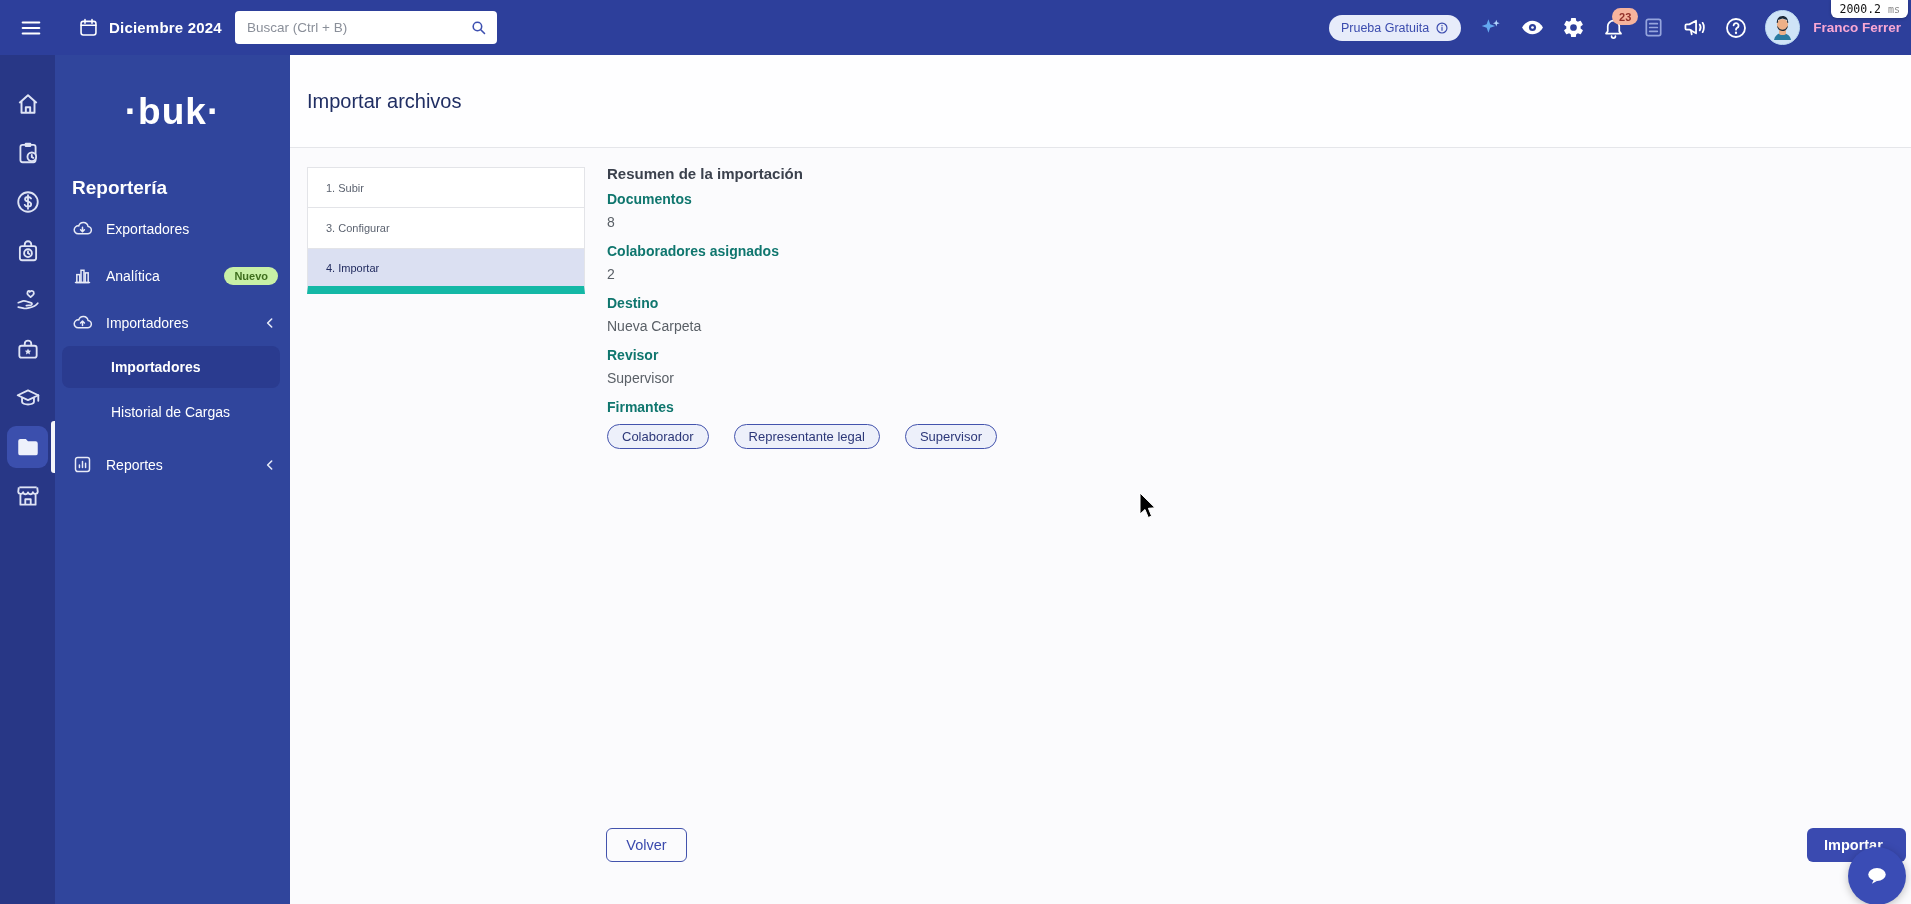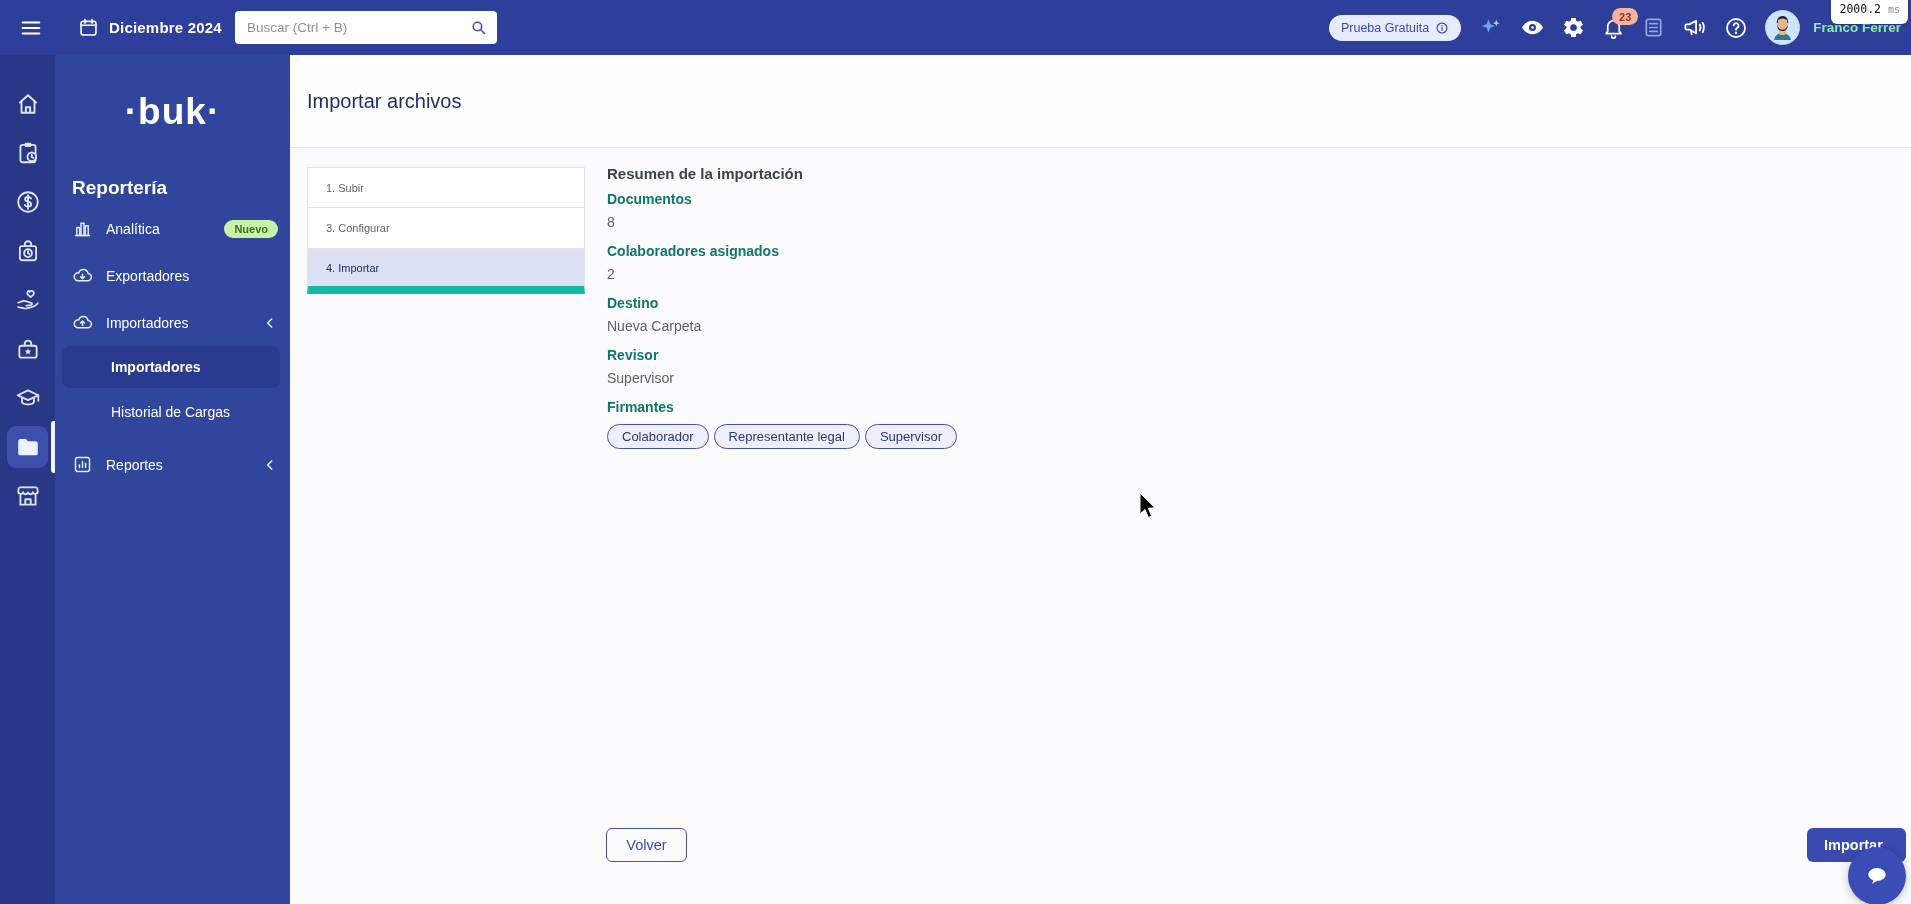--- a/index.html
+++ b/index.html
@@ -35,7 +35,7 @@
             border:1px solid #b9d6f0; cursor:pointer; }
   .user-name { color:#86efac; font-size:13.5px; font-weight:700; margin-left:-4px; white-space:nowrap; }
   .perf-tip { position:absolute; right:3px; top:0; background:#fff; border-radius:0 0 6px 6px;
-              padding:2px 8px 8px; font-family:"DejaVu Sans Mono","Liberation Mono",monospace;
+              padding:2px 8px 2px; font-family:"DejaVu Sans Mono","Liberation Mono",monospace;
               font-size:11.5px; color:#111; z-index:60; box-shadow:0 1px 3px rgba(0,0,0,.25);
               white-space:nowrap; }
   .perf-tip .unit { color:#8a8a8a; font-size:10px; }

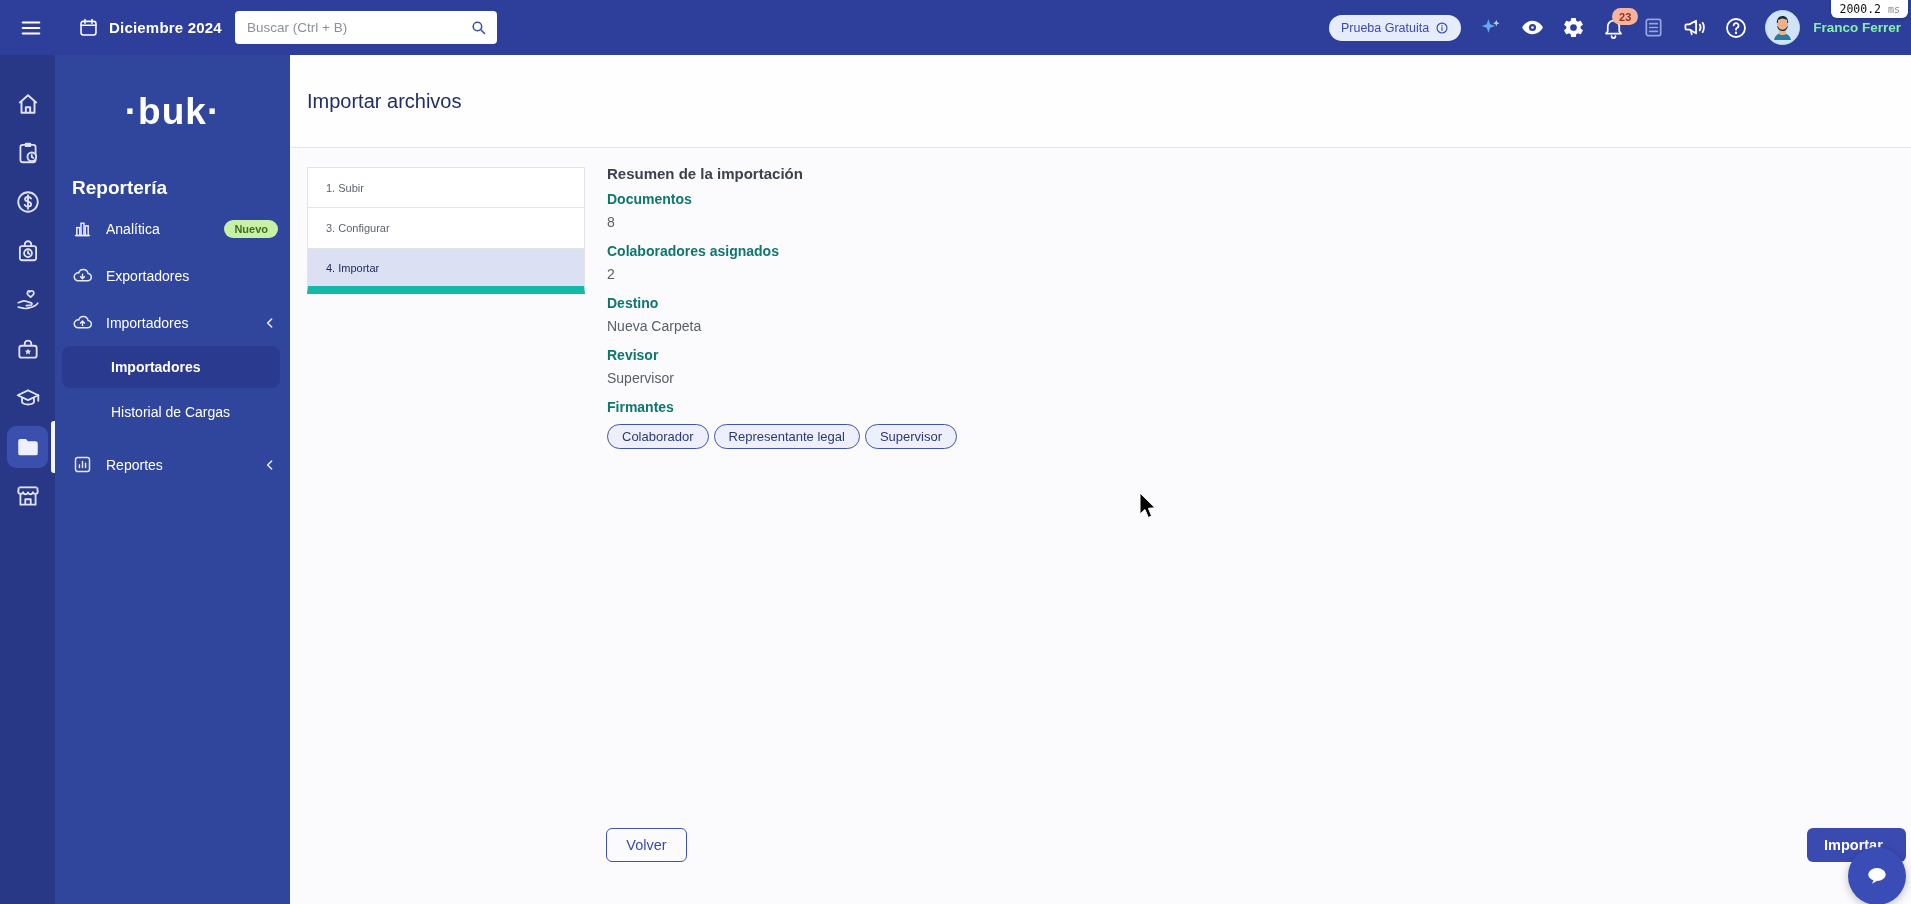--- a/index.html
+++ b/index.html
@@ -33,7 +33,7 @@
                 padding:0 5px; }
   .avatar { width:35px; height:35px; border-radius:50%; background:#cfe4f7; overflow:hidden;
             border:1px solid #b9d6f0; cursor:pointer; }
-  .user-name { color:#86efac; font-size:13.5px; font-weight:700; margin-left:-4px; white-space:nowrap; }
+  .user-name { color:#f9a8d4; font-size:13.5px; font-weight:700; margin-left:-4px; white-space:nowrap; }
   .perf-tip { position:absolute; right:3px; top:0; background:#fff; border-radius:0 0 6px 6px;
               padding:2px 8px 2px; font-family:"DejaVu Sans Mono","Liberation Mono",monospace;
               font-size:11.5px; color:#111; z-index:60; box-shadow:0 1px 3px rgba(0,0,0,.25);

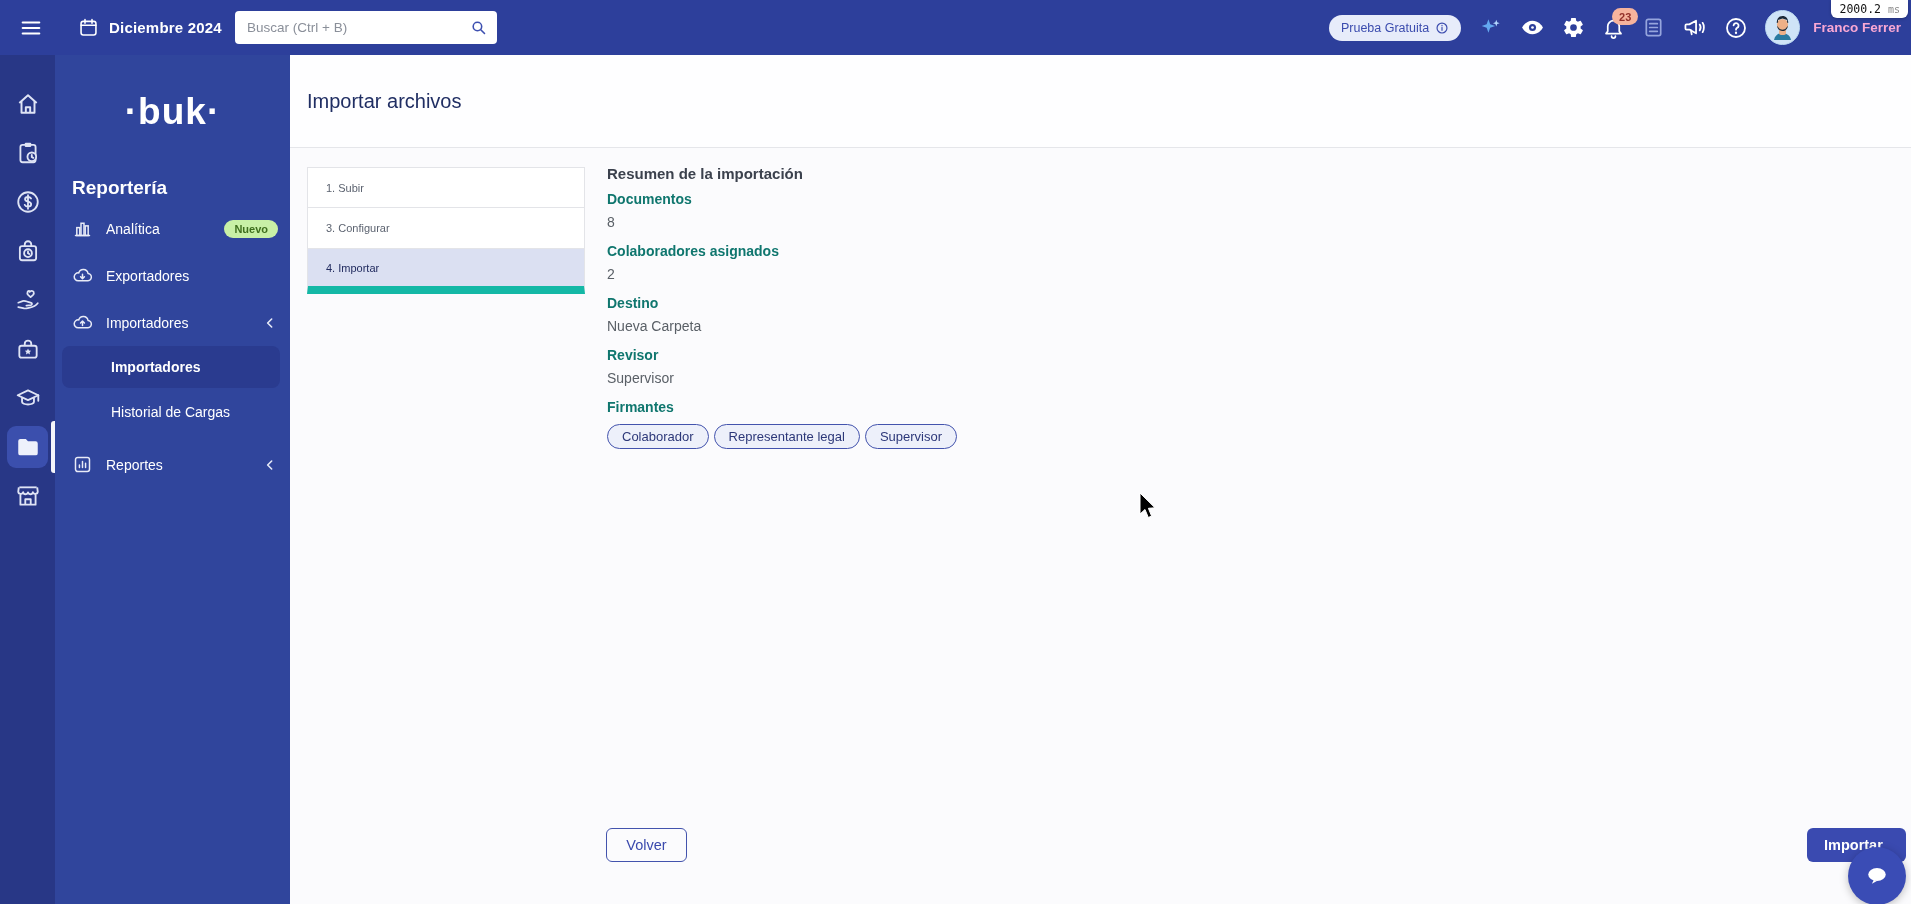--- a/index.html
+++ b/index.html
@@ -276,6 +276,16 @@
 
     <div class="nav-item">
       <span class="nicon">
+        <svg viewBox="0 0 24 24" fill="none" stroke="currentColor" stroke-width="1.7" stroke-linecap="round" stroke-linejoin="round">
+            <path d="M7 18a4.5 4.5 0 1 1 .7-8.95A5.5 5.5 0 0 1 18.3 9.6 4.2 4.2 0 0 1 17.5 18z"></path>
+            <path d="M12 10.5v5M9.8 13.5l2.2 2.2 2.2-2.2"></path>
+          </svg>
+      </span>
+      <span>Exportadores</span>
+    </div>
+
+    <div class="nav-item">
+      <span class="nicon">
         <svg viewBox="0 0 24 24" fill="none" stroke="currentColor" stroke-width="1.7">
             <path d="M4 20h16" stroke-linecap="round"></path>
             <rect x="5.5" y="11" width="3.4" height="9"></rect>
@@ -285,16 +295,6 @@
       </span>
       <span>Analítica</span>
       <span class="badge-new">Nuevo</span>
-    </div>
-
-    <div class="nav-item">
-      <span class="nicon">
-        <svg viewBox="0 0 24 24" fill="none" stroke="currentColor" stroke-width="1.7" stroke-linecap="round" stroke-linejoin="round">
-            <path d="M7 18a4.5 4.5 0 1 1 .7-8.95A5.5 5.5 0 0 1 18.3 9.6 4.2 4.2 0 0 1 17.5 18z"></path>
-            <path d="M12 10.5v5M9.8 13.5l2.2 2.2 2.2-2.2"></path>
-          </svg>
-      </span>
-      <span>Exportadores</span>
     </div>
 
     <div class="nav-item">

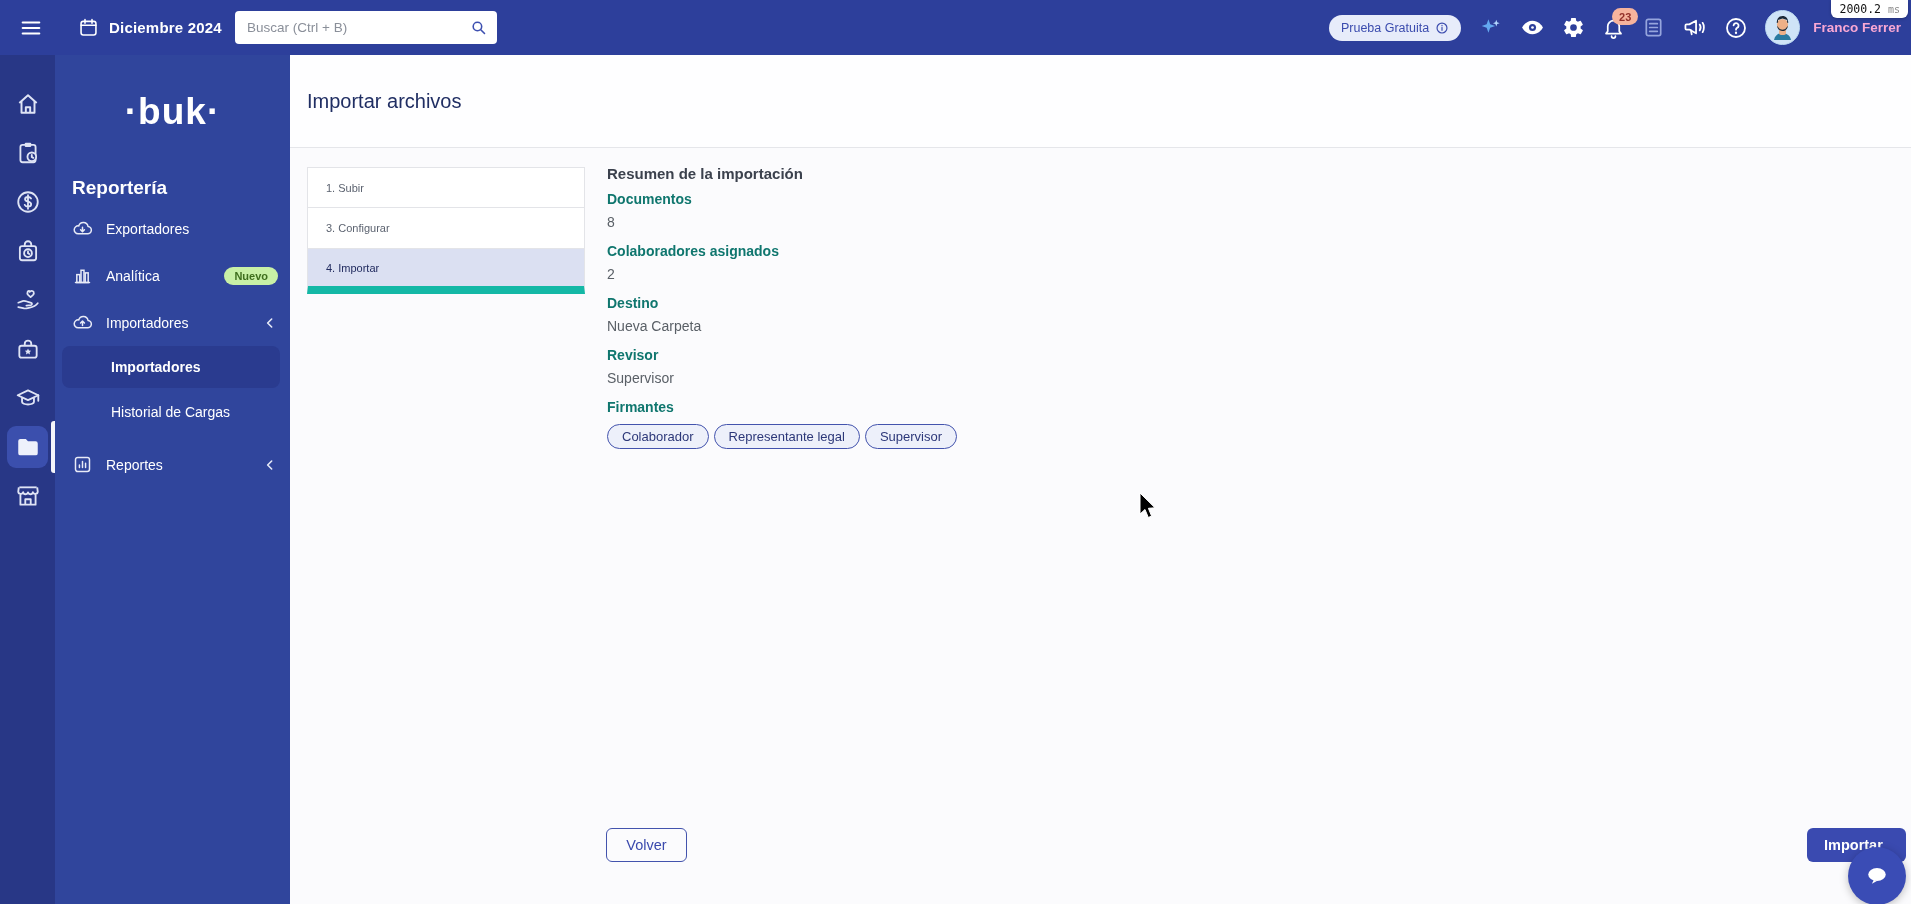--- a/index.html
+++ b/index.html
@@ -83,7 +83,7 @@
   .field { margin-bottom:13px; }
   .field .flabel { font-size:14px; font-weight:700; color:#0f766e; margin-bottom:7px; }
   .field .fvalue { font-size:14px; color:#5a6067; }
-  .signers { display:flex; gap:5px; margin-top:9px; }
+  .signers { display:flex; gap:25px; margin-top:9px; }
   .chip { border:1px solid #4353ad; background:#edf0fa; color:#2d3879; font-size:13px;
           padding:4px 14px; border-radius:14px; cursor:pointer; white-space:nowrap; }
 

